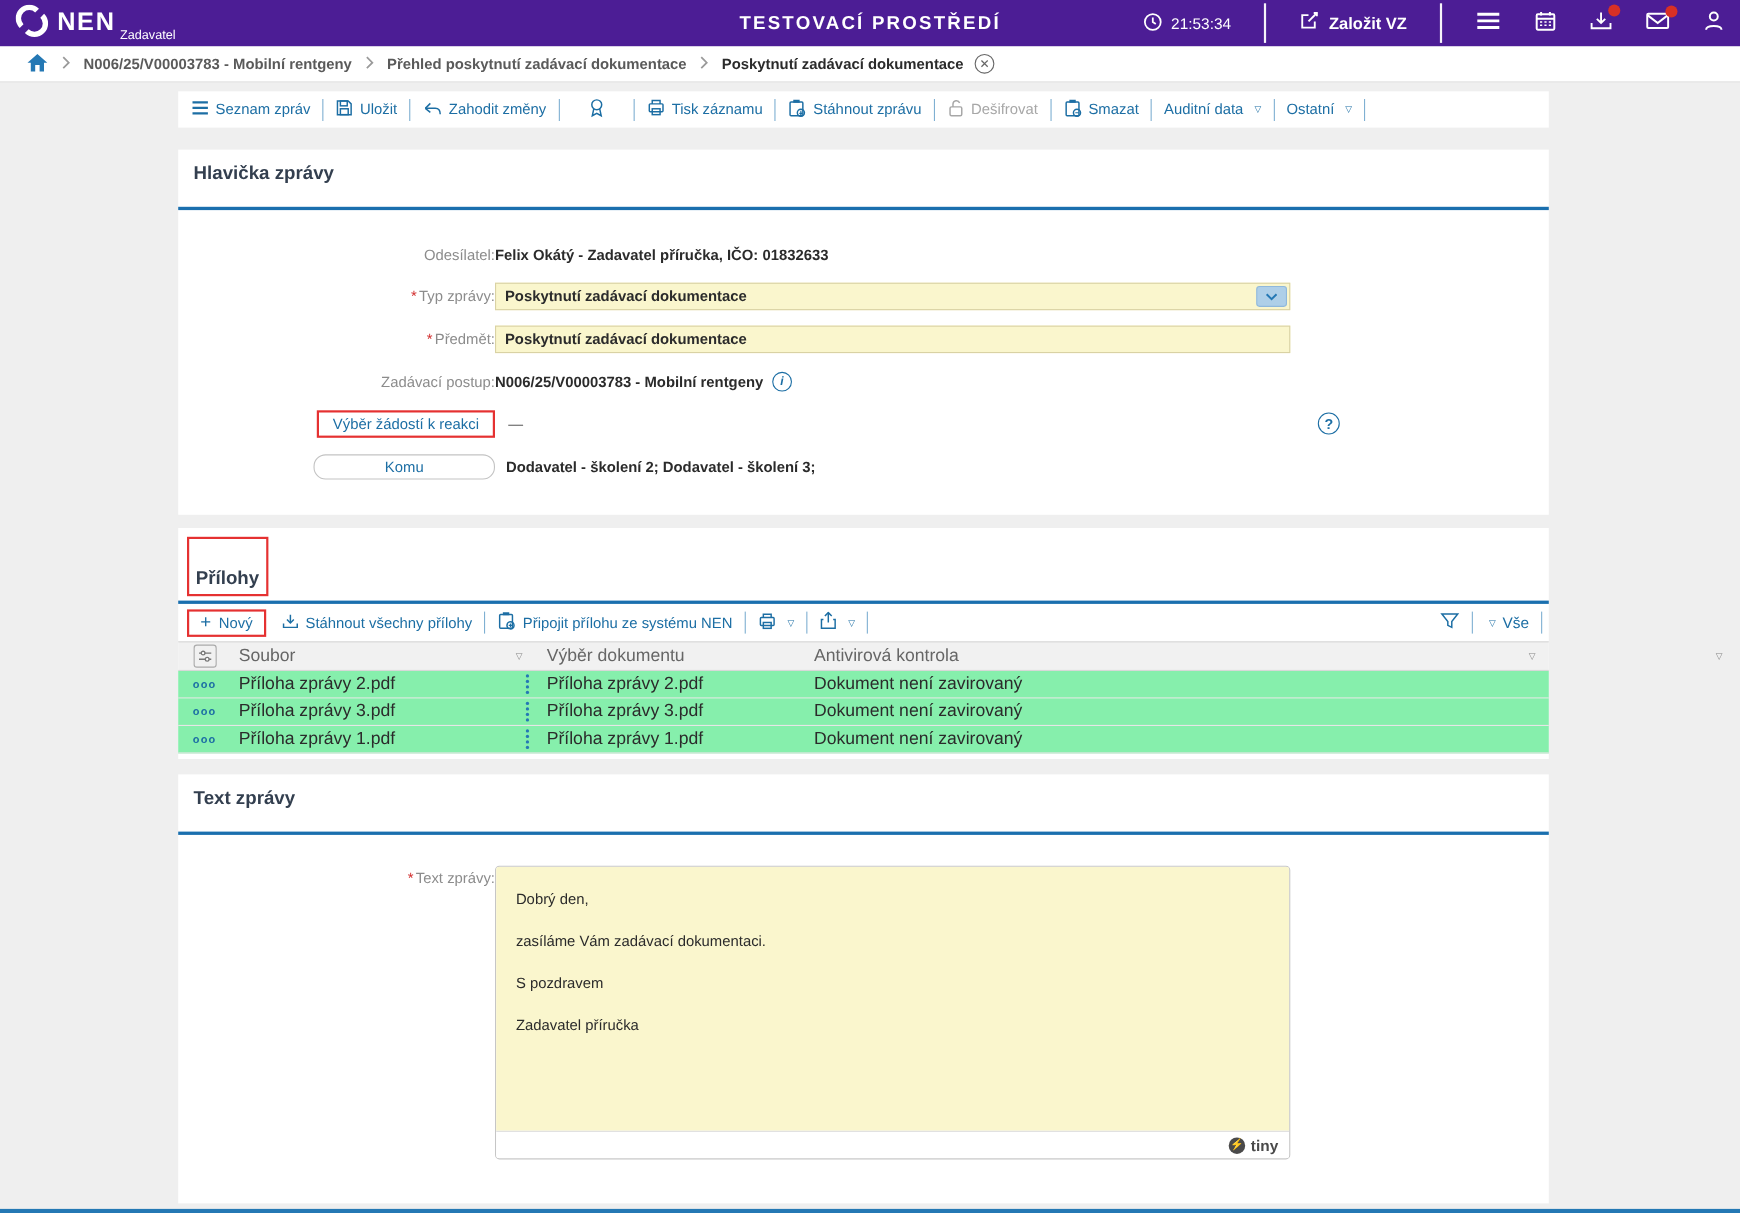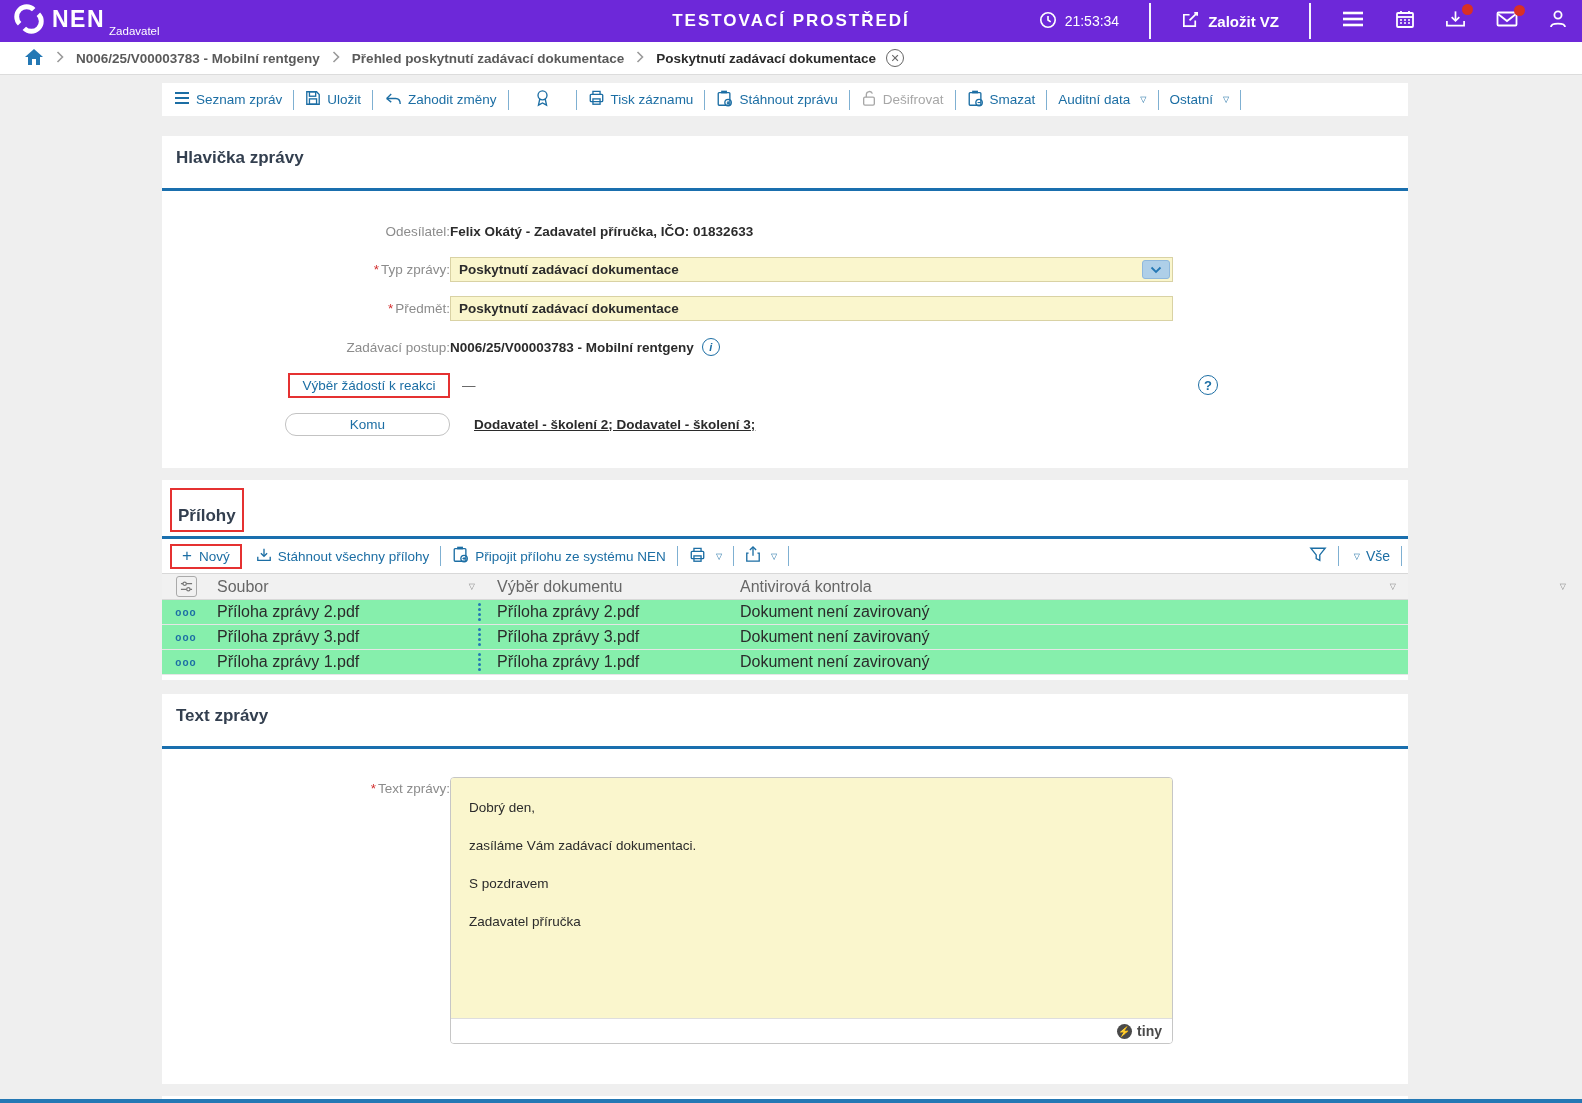--- a/index.html
+++ b/index.html
@@ -8,7 +8,7 @@
   .app { position:relative; width:1582px; height:1103px; }
 
   
-  .topbar { height:42px; background:#6d28d9; display:flex; align-items:center; color:#fff; position:relative; padding:0 14px; }
+  .topbar { height:42px; background:#4c1d95; display:flex; align-items:center; color:#fff; position:relative; padding:0 14px; }
   .brand-block { display:flex; align-items:flex-start; gap:8px; cursor:pointer; }
   .brand-text { font-size:23px; font-weight:bold; letter-spacing:1.5px; line-height:30px; }
   .brand-sub { font-size:11.5px; align-self:flex-end; margin-left:-4px; margin-bottom:1px; }

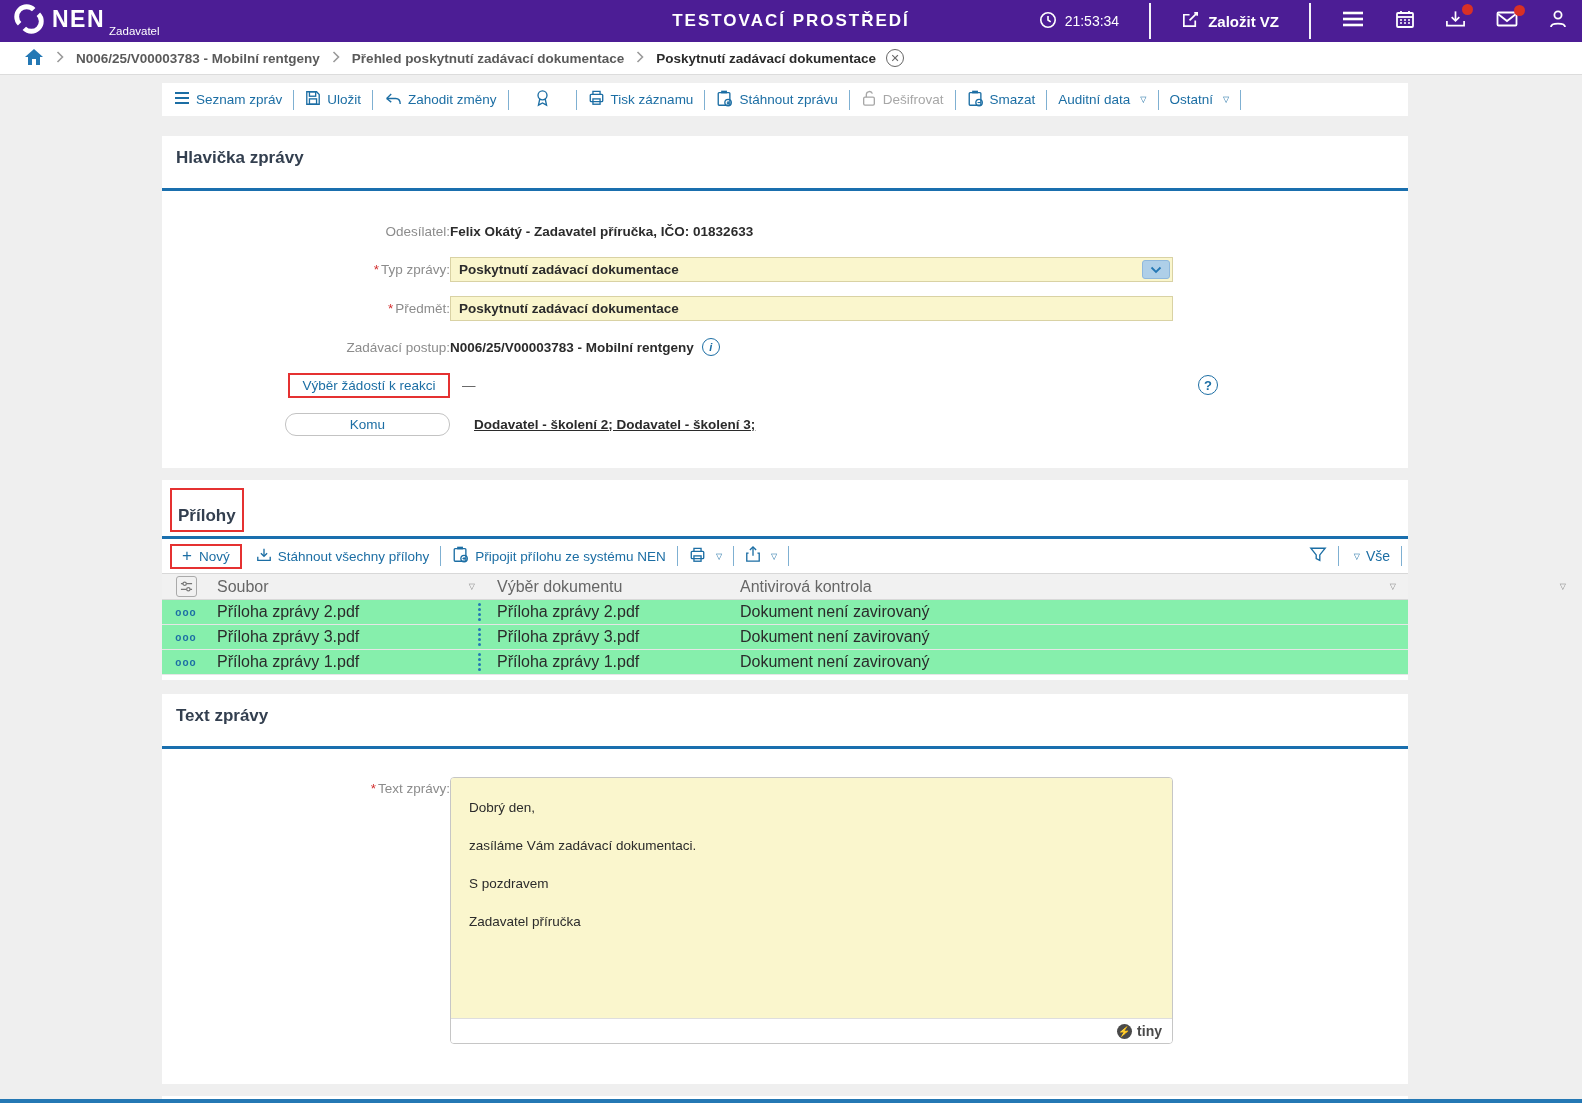--- a/index.html
+++ b/index.html
@@ -365,7 +365,7 @@
           <div class="flabel">
             <button class="pill-btn">Komu</button>
           </div>
-          <div class="fvalue" style="margin-left:24px;text-decoration:underline;">Dodavatel - školení 2; Dodavatel - školení 3;</div>
+          <div class="fvalue" style="margin-left:10px;">Dodavatel - školení 2; Dodavatel - školení 3;</div>
         </div>
 
       </div>

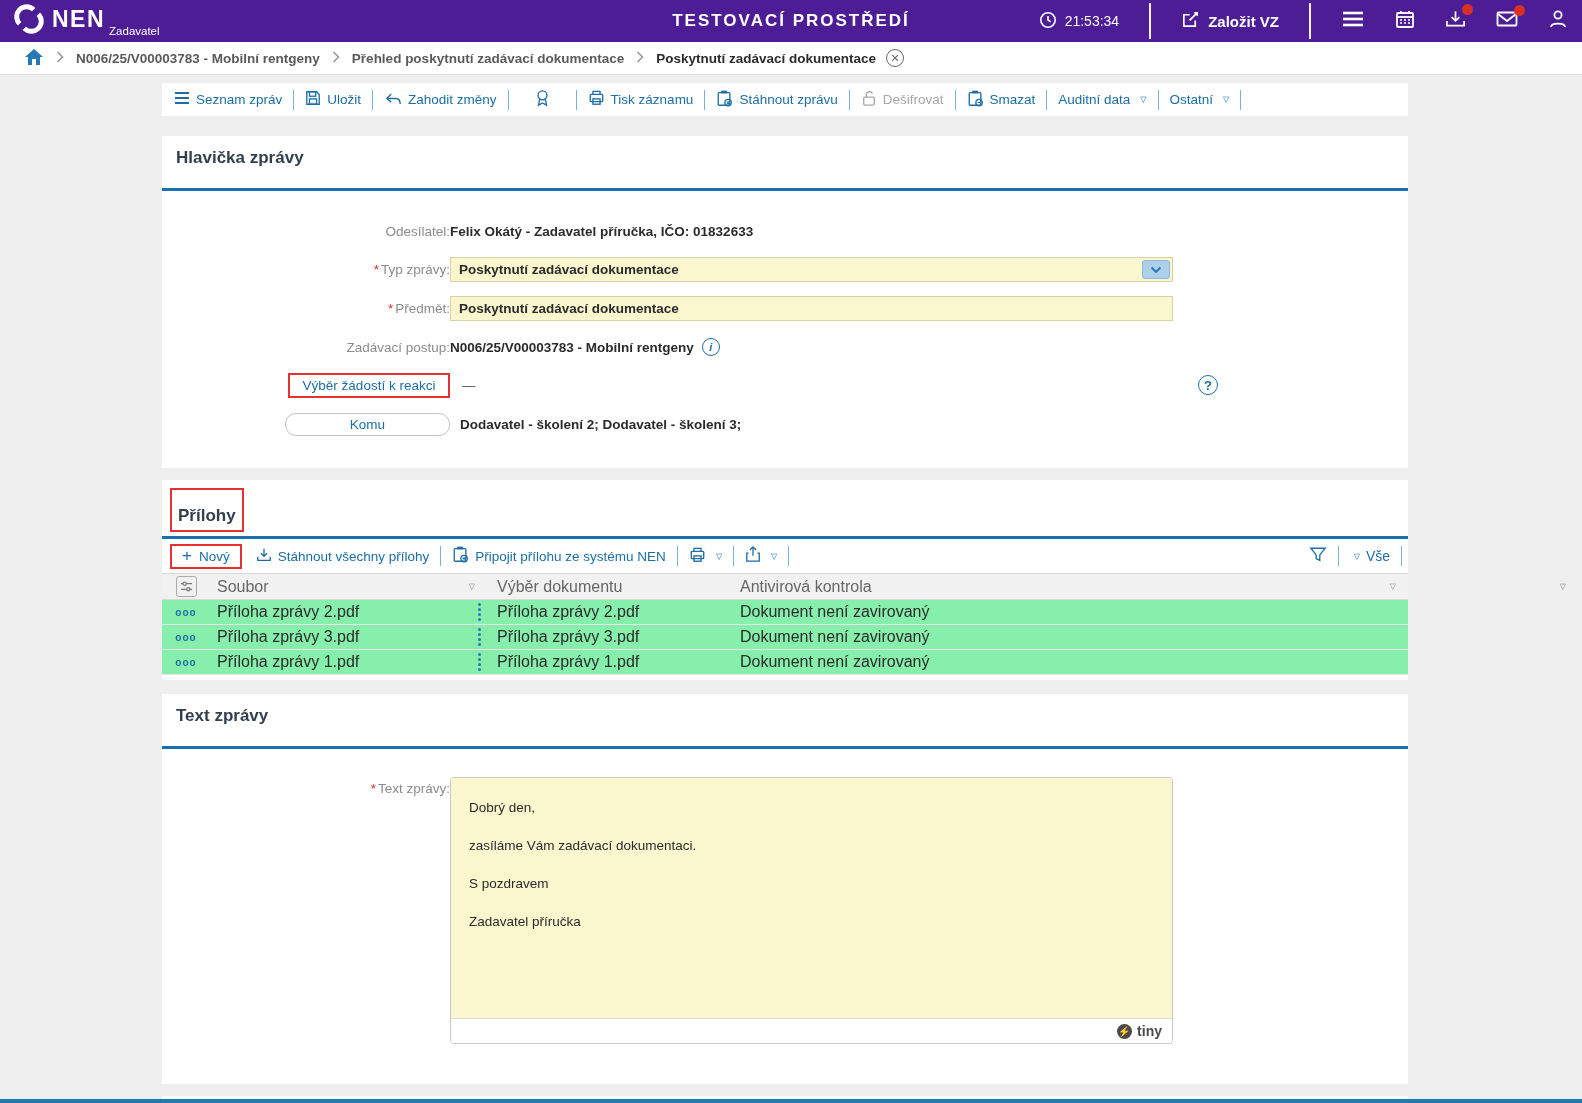--- a/index.html
+++ b/index.html
@@ -62,7 +62,7 @@
   
   .annot-box { border:2px solid #e53131; }
   .attach-title-wrap { display:inline-block; margin:8px 0 4px 8px; padding:0 6px 2px 6px; }
-  .attach-title-wrap .panel-title { padding:16px 0 2px 0; }
+  .attach-title-wrap .panel-title { padding:16px 0 2px 0;margin-top:10px; }
   .attach-toolbar { height:34px; display:flex; align-items:center; padding-left:8px; font-size:13.5px; }
   .novy-wrap { padding:3px 10px; display:flex; align-items:center; gap:7px; color:#1c6ea4; cursor:pointer; }
   .plus-glyph { font-size:17px; line-height:14px; }

